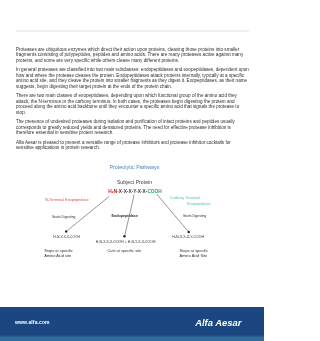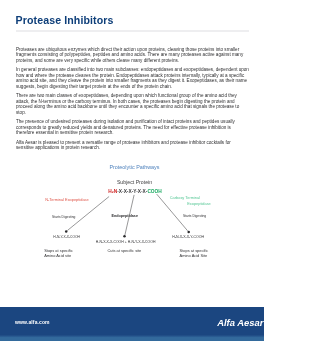--- a/index.html
+++ b/index.html
@@ -39,7 +39,6 @@
 <body>
 
 <div class="page">
-  <div class="title">Protease Inhibitors</div>
   <div class="rule"></div>
 
   <div class="body-text">

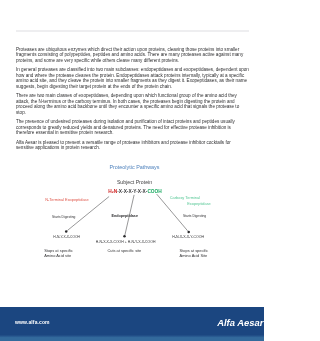--- a/index.html
+++ b/index.html
@@ -32,7 +32,7 @@
   .footer{position:absolute;left:0;top:307.4px;width:264px;height:33.6px;
           background:linear-gradient(to bottom,#1b4680 0%,#1b4680 81.8%,#2a5c92 87%,#336a9c 90%,#336a9c 100%);}
   .url{position:absolute;left:15.1px;top:318.8px;font-size:5.0px;font-weight:bold;color:#ffffff;letter-spacing:.12px;white-space:nowrap;}
-  .logo{position:absolute;left:217px;top:317.9px;width:47.2px;height:9px;}
+  .logo{position:absolute;left:195px;top:317.9px;width:47.2px;height:9px;}
   .logo svg{display:block;width:47.2px;height:9px;}
 </style>
 </head>

